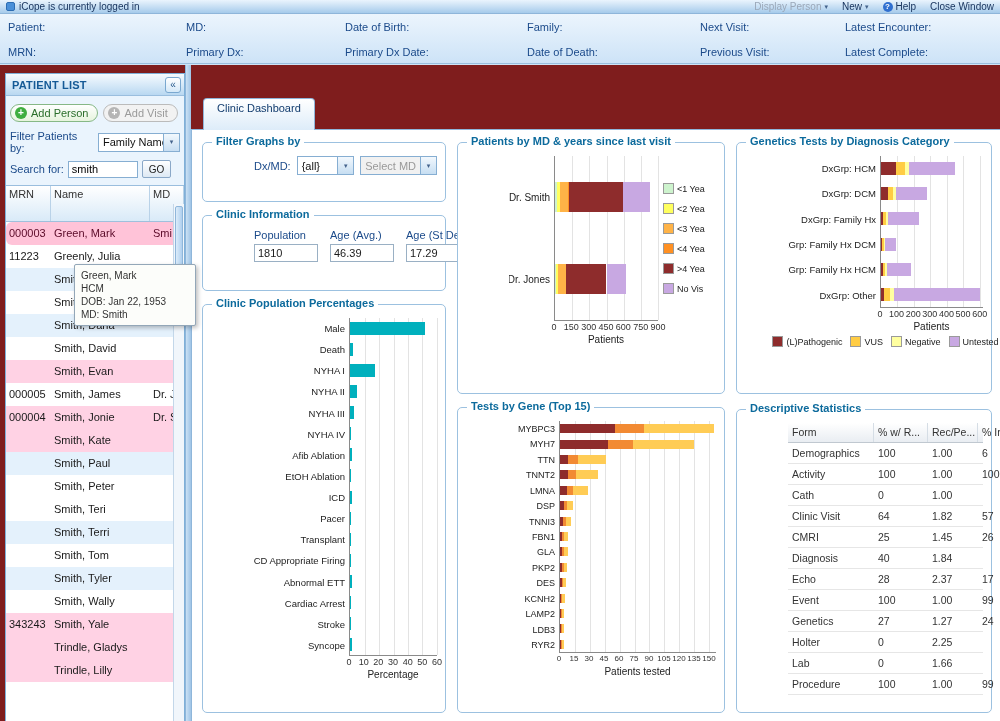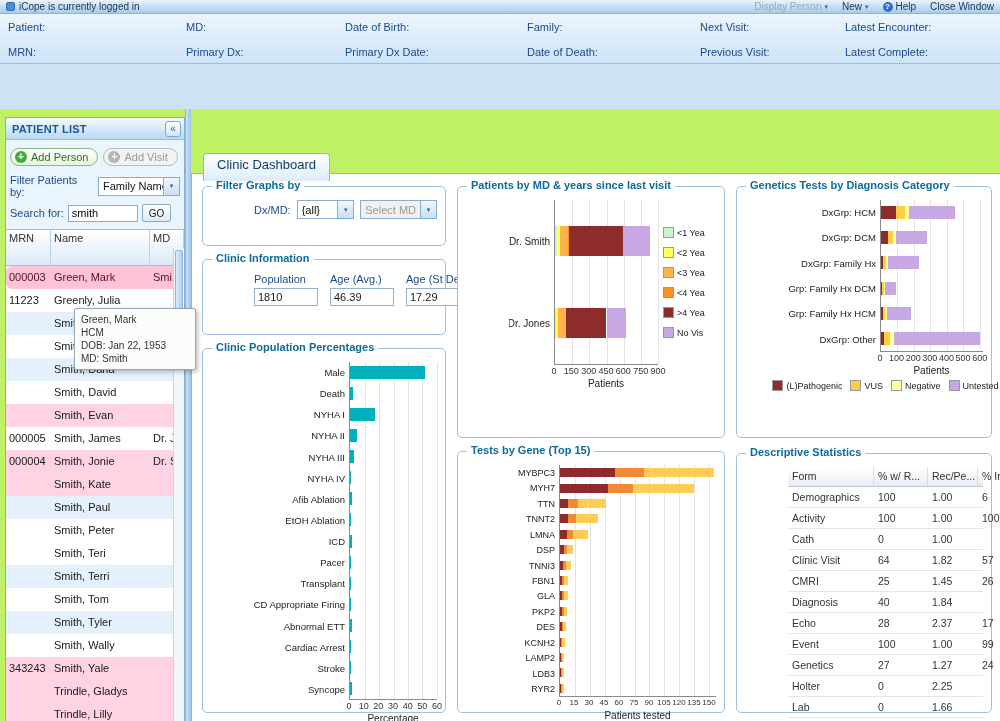--- a/index.html
+++ b/index.html
@@ -21,7 +21,7 @@
   .pt-field { padding-left:8px; color:#1b4a8a; white-space:nowrap; overflow:hidden; }
 
   
-  .content-row { position:absolute; top:65px; left:0; right:0; bottom:0; display:flex; background:#bef264;margin-top:44px; }
+  .content-row { position:absolute; top:65px; left:0; right:0; bottom:0; display:flex; background:#7f1d1d; }
 
   
   .sidebar { width:180px; margin:8px 0 0 5px; background:#eaf4fd; border:1px solid #7fb0d8; border-bottom:none; display:flex; flex-direction:column; position:relative; }

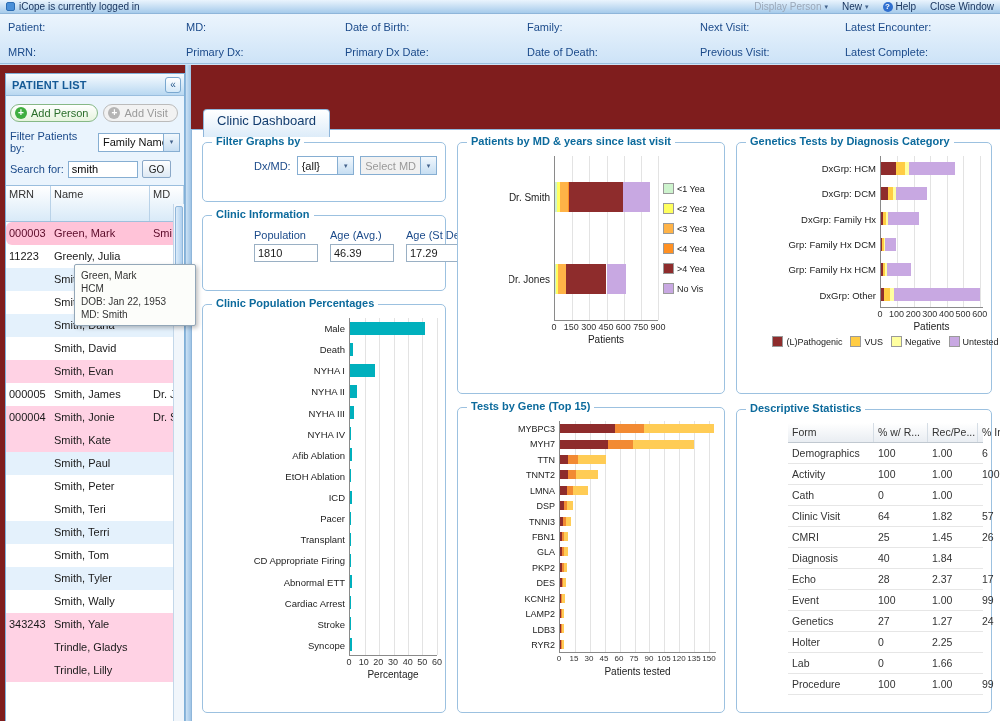--- a/index.html
+++ b/index.html
@@ -60,7 +60,7 @@
   
   .main { flex:1; display:flex; flex-direction:column; min-width:0; }
   .tabbar { height:21px; margin-top:43px; padding-left:12px; display:flex; align-items:flex-end; }
-  .tab { border:1px solid #8fb6da; border-bottom:none; border-radius:4px 4px 0 0; background:linear-gradient(#ffffff,#ddecf9); padding:3px 13px 9px; font-size:13px; color:#123c6e; position:relative; top:8px; z-index:2; cursor:pointer; }
+  .tab { border:1px solid #8fb6da; border-bottom:none; border-radius:4px 4px 0 0; background:linear-gradient(#ffffff,#ddecf9); padding:3px 13px 16px; font-size:11px; color:#123c6e; position:relative; top:1px; z-index:2; cursor:pointer; }
   .main-panel { flex:1; background:#fff; border-top:1px solid #8fb6da; border-left:1px solid #8fb6da; display:flex; gap:11px; padding:12px 8px 8px 10px; overflow:hidden; }
   .col { display:flex; flex-direction:column; gap:13px; }
   .col1 { width:244px; flex:none; }

